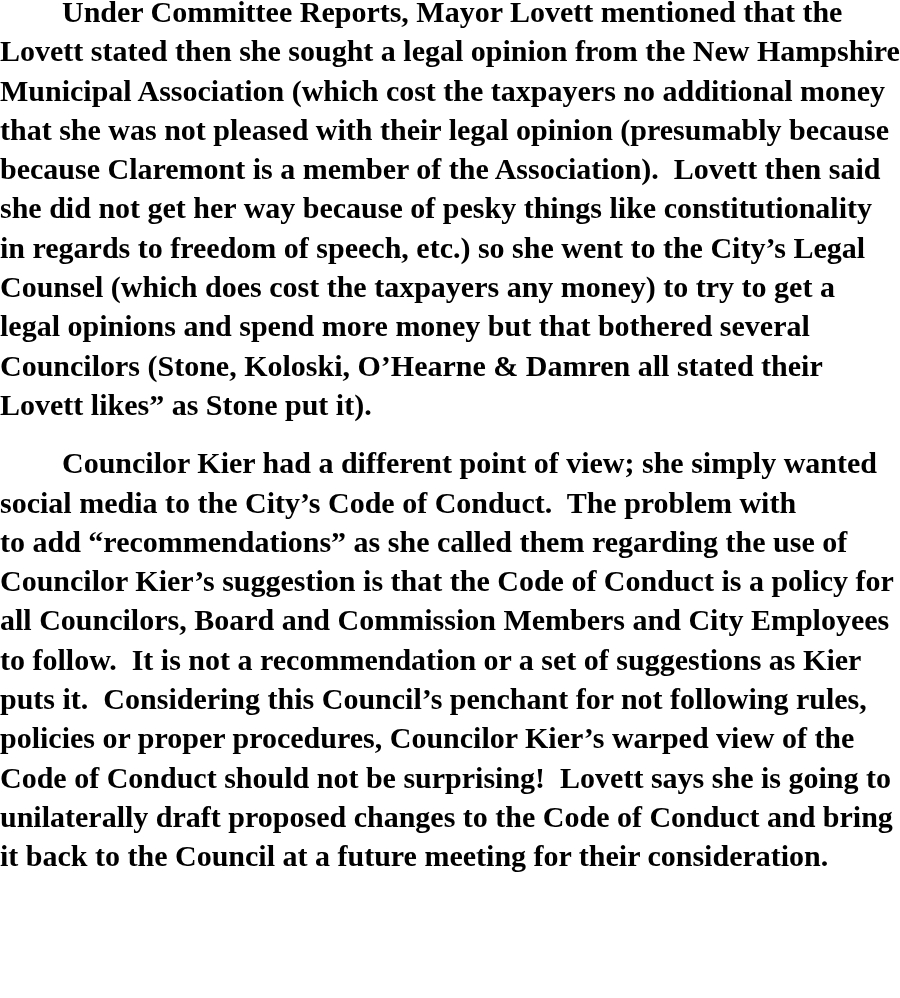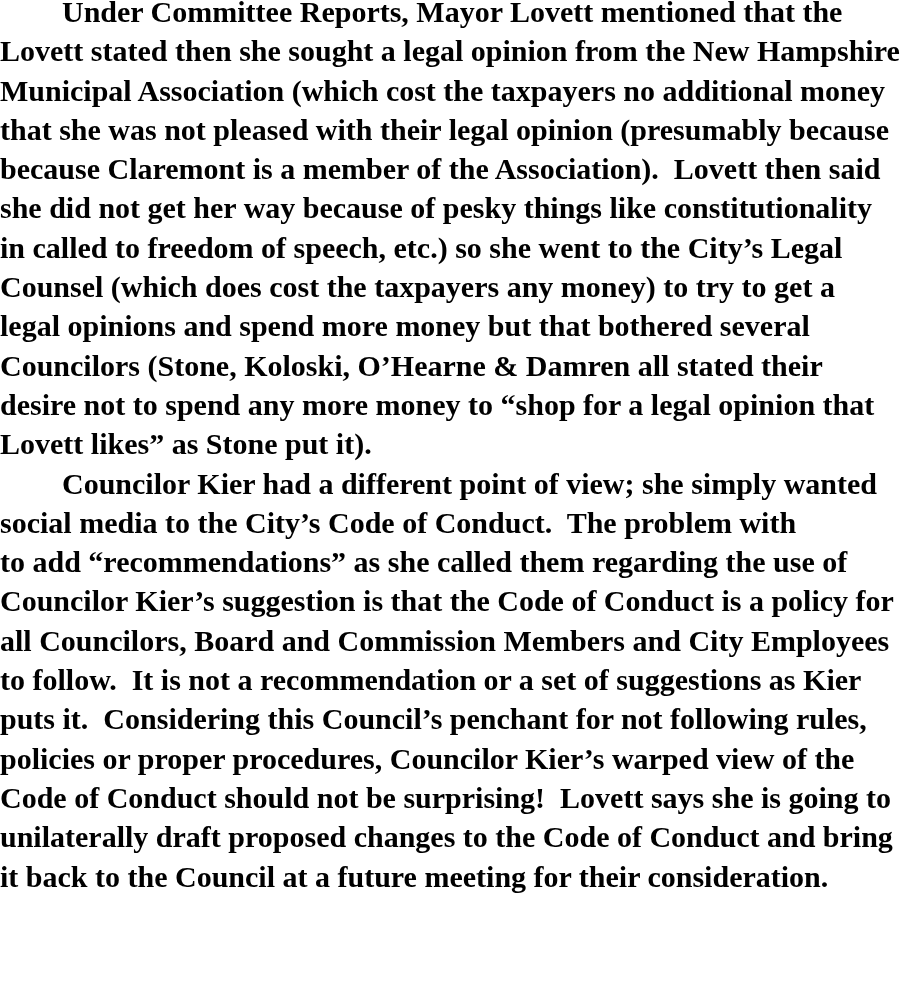--- a/index.html
+++ b/index.html
@@ -48,7 +48,7 @@
       <div class="line">that she was not pleased with their legal opinion (presumably because</div>
       <div class="line">because Claremont is a member of the Association).  Lovett then said</div>
       <div class="line">she did not get her way because of pesky things like constitutionality</div>
-      <div class="line">in called to freedom of speech, etc.) so she went to the City’s Legal</div>
+      <div class="line">in regards to freedom of speech, etc.) so she went to the City’s Legal</div>
       <div class="line">Counsel (which does cost the taxpayers any money) to try to get a</div>
       <div class="line">legal opinions and spend more money but that bothered several</div>
       <div class="line">Councilors (Stone, Koloski, O’Hearne &amp; Damren all stated their</div>

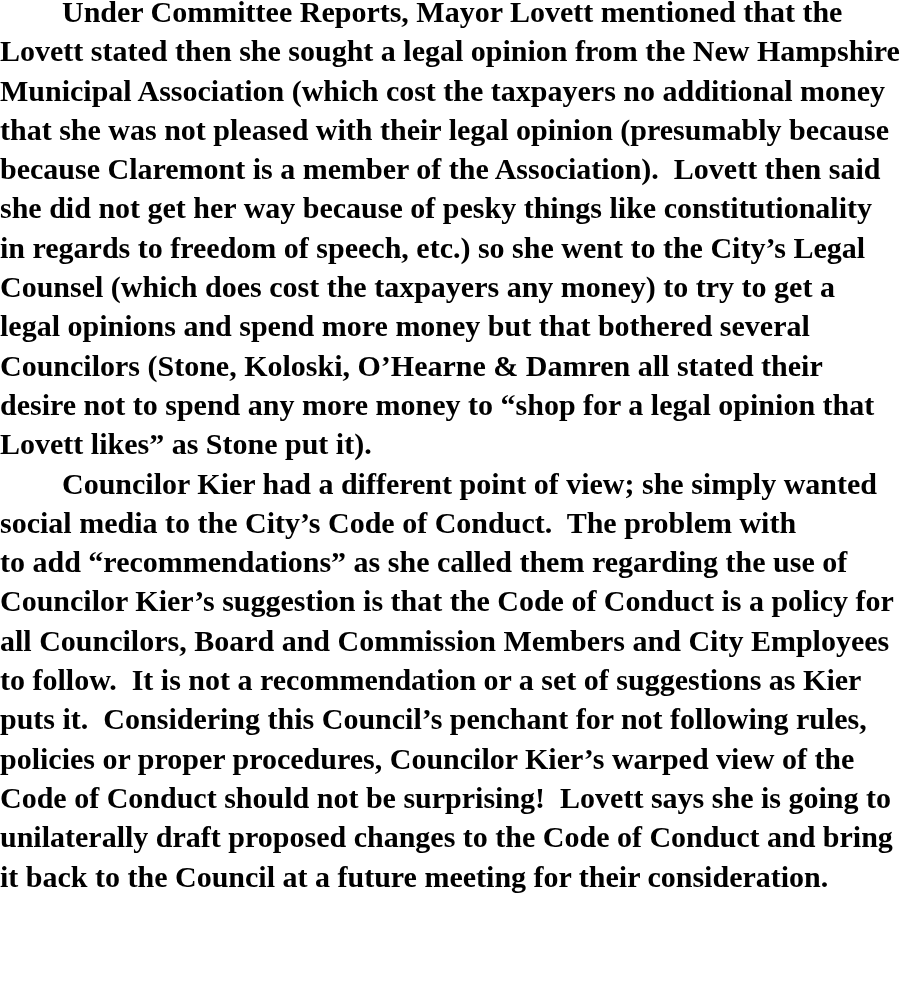--- a/index.html
+++ b/index.html
@@ -52,7 +52,6 @@
       <div class="line">Counsel (which does cost the taxpayers any money) to try to get a</div>
       <div class="line">legal opinions and spend more money but that bothered several</div>
       <div class="line">Councilors (Stone, Koloski, O’Hearne &amp; Damren all stated their</div>
-      <div class="line">desire not to spend any more money to “shop for a legal opinion that</div>
       <div class="line">Lovett likes” as Stone put it).</div>
     </div>
   <div class="para">

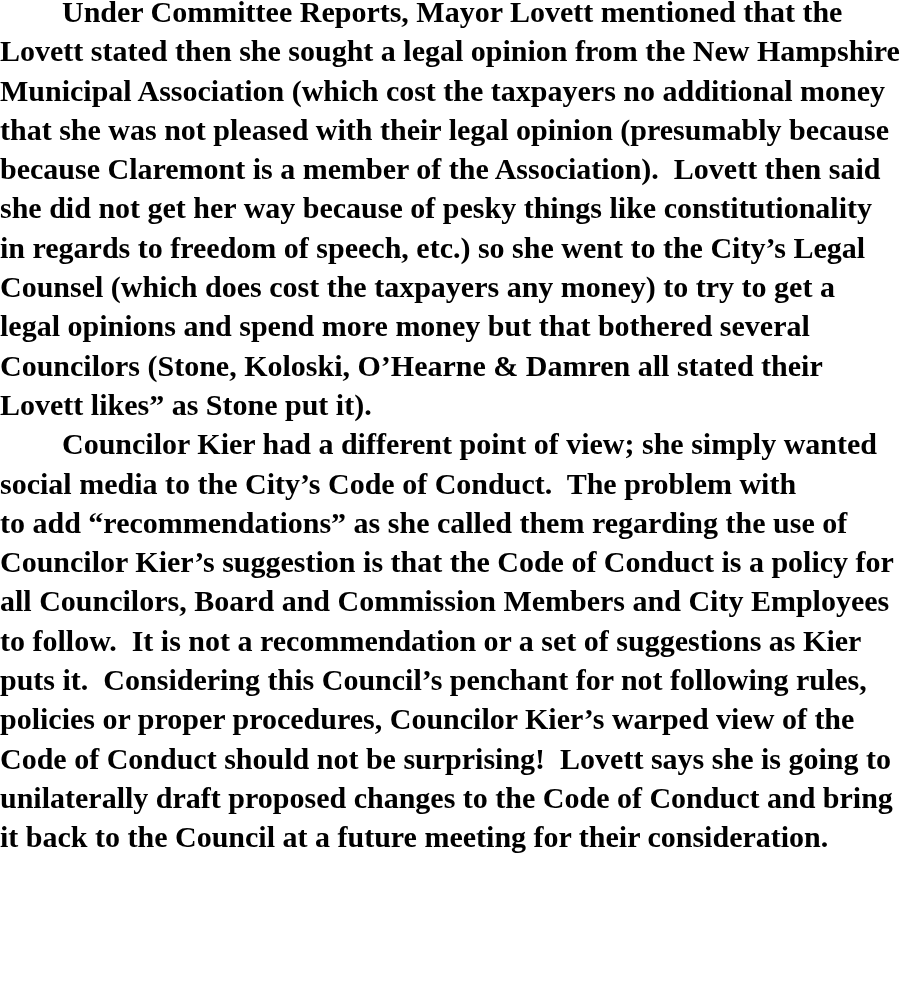--- a/index.html
+++ b/index.html
@@ -29,6 +29,7 @@
     padding: 0;
   }
   .para + .para {
+    margin-top: 19px;
   }
   .line {
     white-space: pre;  

